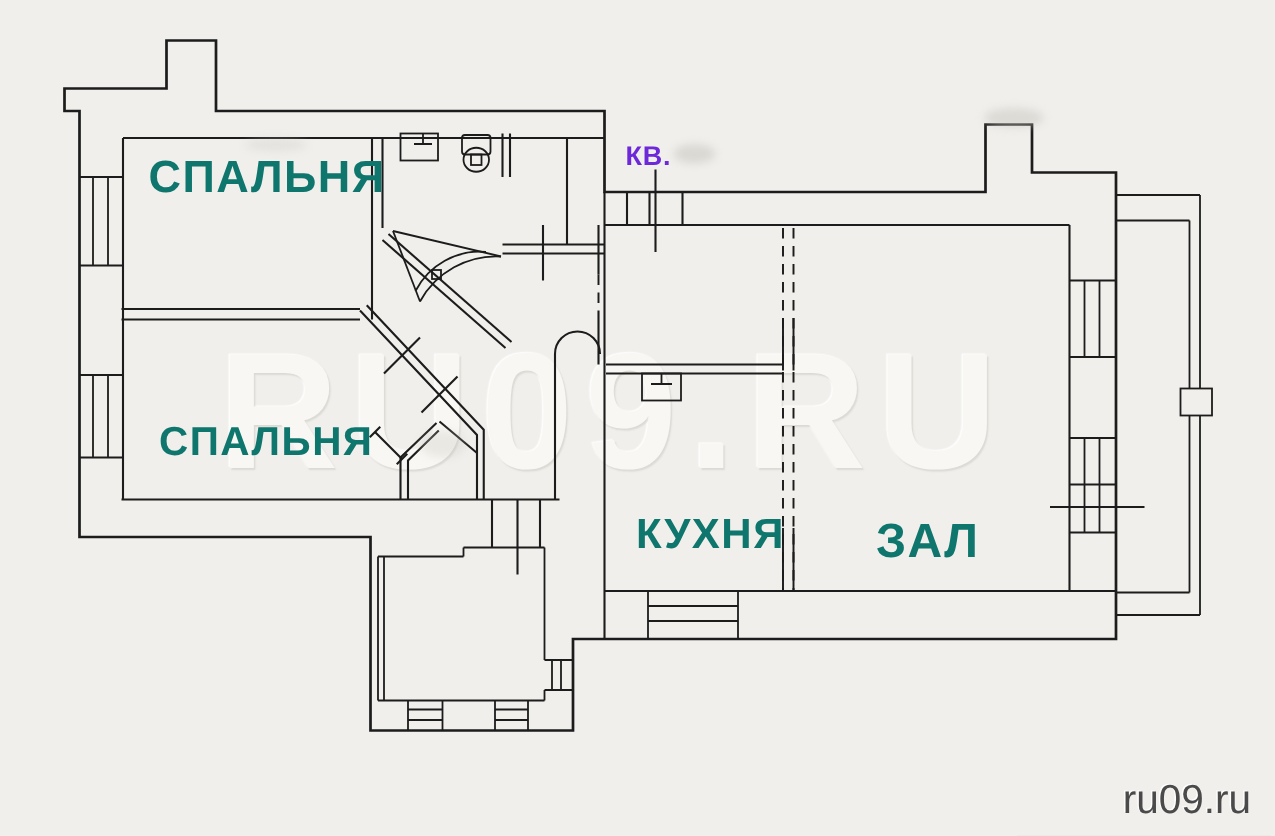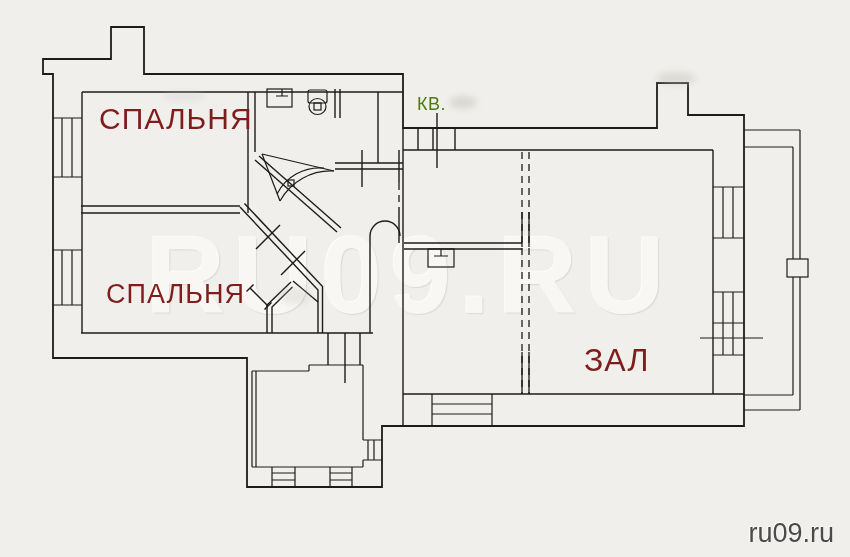--- a/index.html
+++ b/index.html
@@ -13,7 +13,7 @@
   .plan-svg{position:absolute;left:0;top:0;z-index:2;}
   .room-label{
     position:absolute;z-index:3;
-    font-weight:normal;color:#7f1d1d;
+    font-weight:bold;color:#0f766e;
     letter-spacing:1px;white-space:nowrap;line-height:1;
   }
   .lbl-bedroom-1{left:99px;top:104px;font-size:30px;}

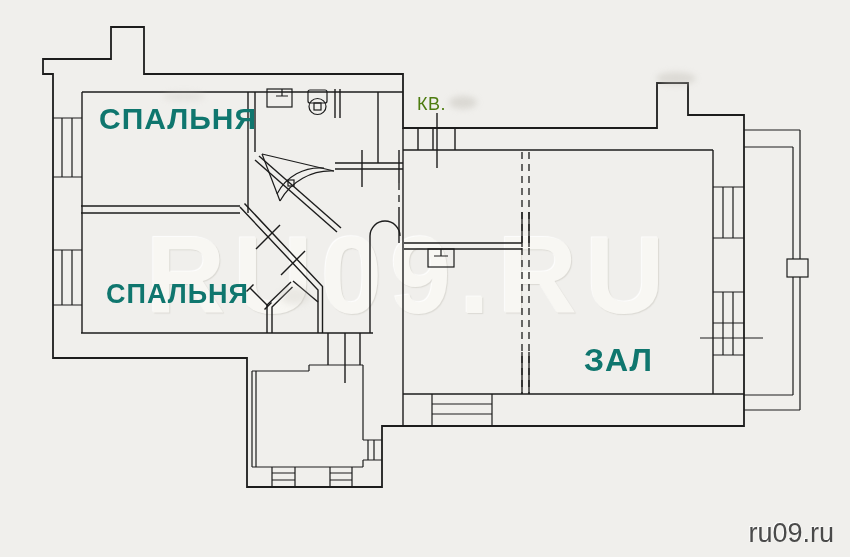--- a/index.html
+++ b/index.html
@@ -22,7 +22,7 @@
   .lbl-living{left:584px;top:344px;font-size:32px;}
   .apt-label{
     position:absolute;left:417px;top:94px;z-index:3;
-    font-weight:normal;font-size:18px;color:#4d7c0f;letter-spacing:0.5px;
+    font-weight:bold;font-size:18px;color:#6d28d9;letter-spacing:0.5px;
   }
   .watermark{
     position:absolute;left:146px;top:220px;z-index:1;

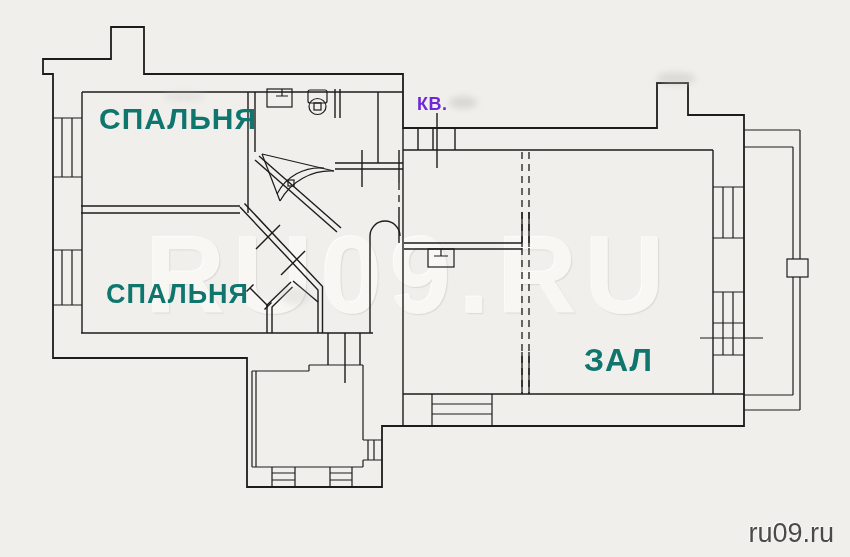--- a/index.html
+++ b/index.html
@@ -181,6 +181,7 @@
 
   <div class="room-label lbl-bedroom-1">СПАЛЬНЯ</div>
   <div class="room-label lbl-bedroom-2">СПАЛЬНЯ</div>
+  <div class="room-label lbl-kitchen">КУХНЯ</div>
   <div class="room-label lbl-living">ЗАЛ</div>
 
   <div class="apt-label">КВ.</div>

